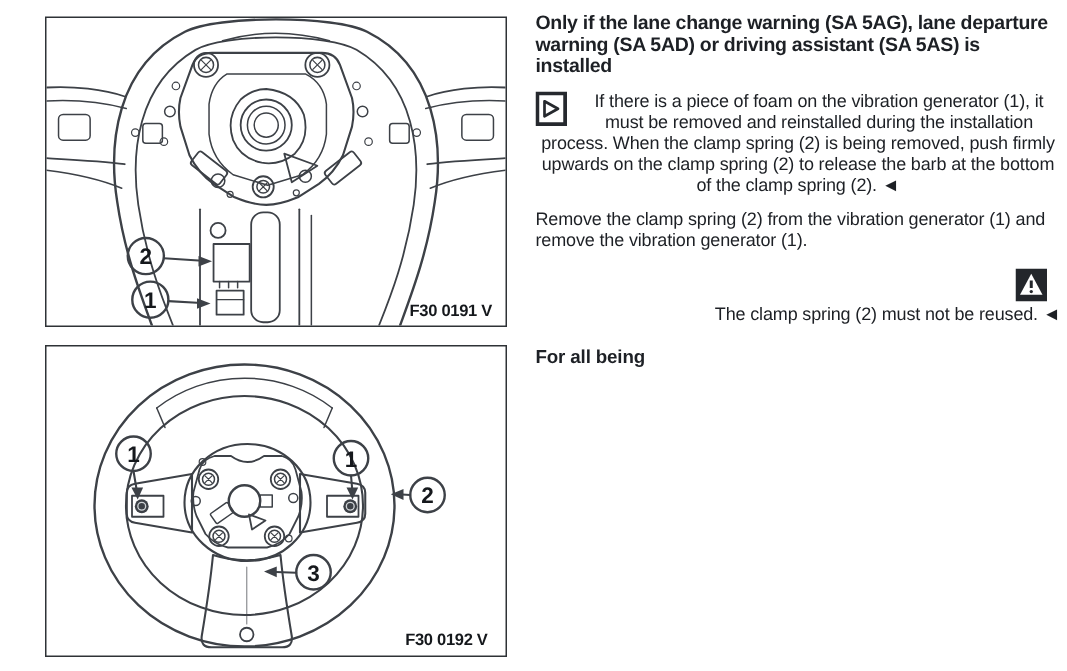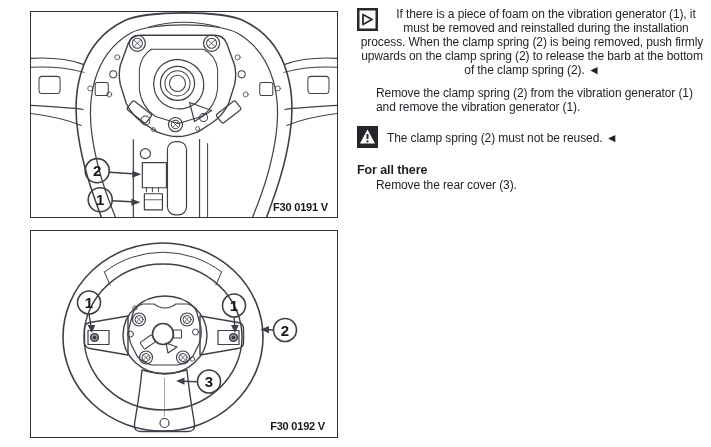--- a/index.html
+++ b/index.html
@@ -234,6 +234,7 @@
   </div>
 
   <div class="text-col">
+    <div class="h1">Only if the lane change warning (SA 5AG), lane departure warning (SA 5AD) or driving assistant (SA 5AS) is installed</div>
 
     <div class="note-para">
       <span class="note-icon">

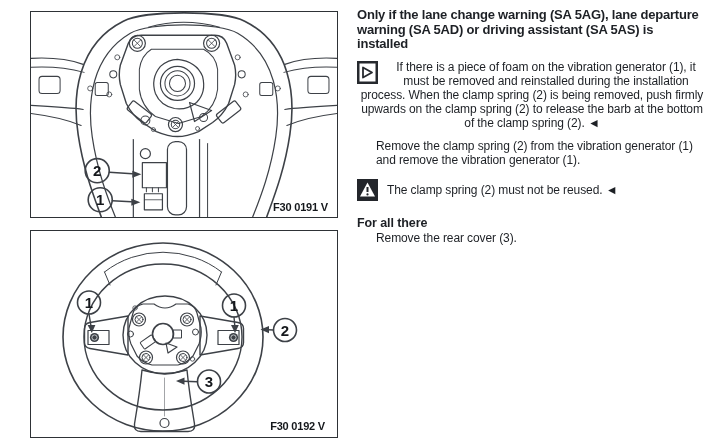--- a/index.html
+++ b/index.html
@@ -36,7 +36,7 @@
   .h1{font-size:13px;font-weight:700;line-height:14.5px;letter-spacing:-0.2px;margin:1px 0 8px;}
   .h2{font-size:12.5px;font-weight:700;line-height:14px;margin:0 0 1px;}
   .para{margin:0 0 9px;}
-  .para.mb12{margin-bottom:12px;margin-left:19px;}
+  .para.mb12{margin-bottom:12px;}
   .note-para{margin:0 0 9px;overflow:visible;text-align:center;}
   .note-icon{float:left;width:21px;height:23px;margin:1px 7px 2px 0;}
   .warn-row{display:flex;align-items:center;margin:2px 0 15px;}

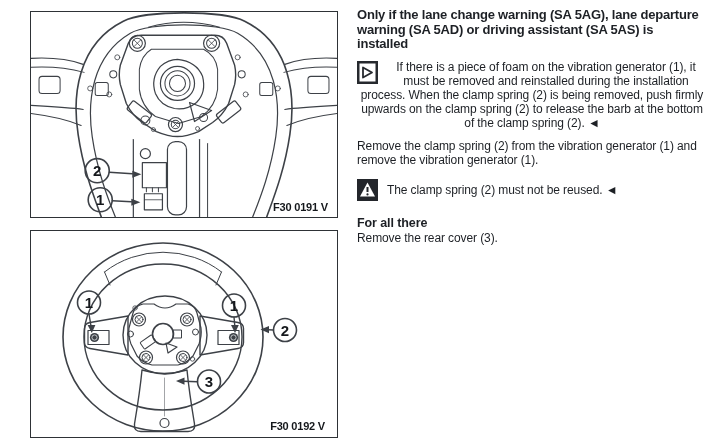--- a/index.html
+++ b/index.html
@@ -39,7 +39,7 @@
   .para.mb12{margin-bottom:12px;}
   .note-para{margin:0 0 9px;overflow:visible;text-align:center;}
   .note-icon{float:left;width:21px;height:23px;margin:1px 7px 2px 0;}
-  .warn-row{display:flex;align-items:center;margin:2px 0 15px;}
+  .warn-row{display:flex;align-items:flex-end;margin:2px 0 15px;flex-direction:column;}
   .warn-icon{flex:0 0 21px;width:21px;height:22px;margin-right:9px;}
   .warn-text{padding-top:1px;}
 </style>

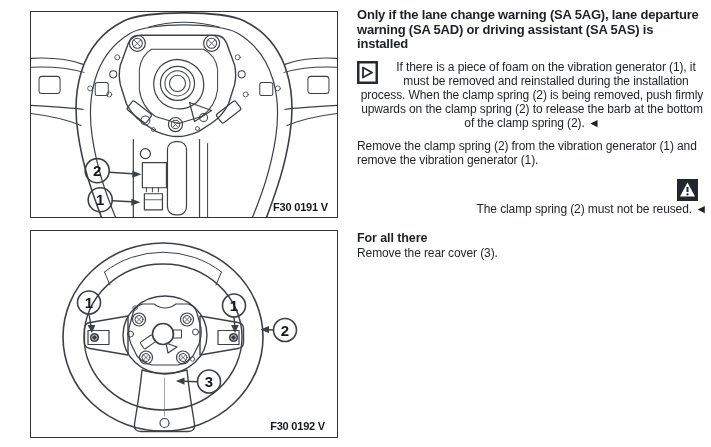--- a/index.html
+++ b/index.html
@@ -260,7 +260,7 @@
       <span class="warn-text">The clamp spring&nbsp;(2) must not be reused. ◄</span>
     </div>
 
-    <div class="h2">For all there</div>
+    <div class="h2">For all being</div>
     <p class="para mb12">Remove the rear cover&nbsp;(3).</p>
   </div>
 

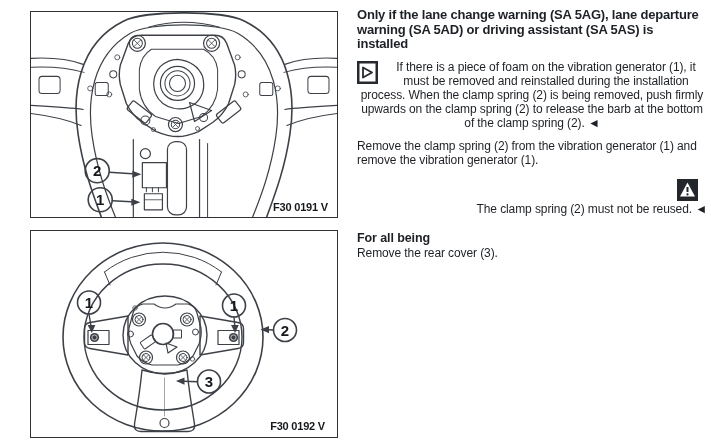--- a/index.html
+++ b/index.html
@@ -261,7 +261,6 @@
     </div>
 
     <div class="h2">For all being</div>
-    <p class="para mb12">Remove the rear cover&nbsp;(3).</p>
   </div>
 
 </div>

